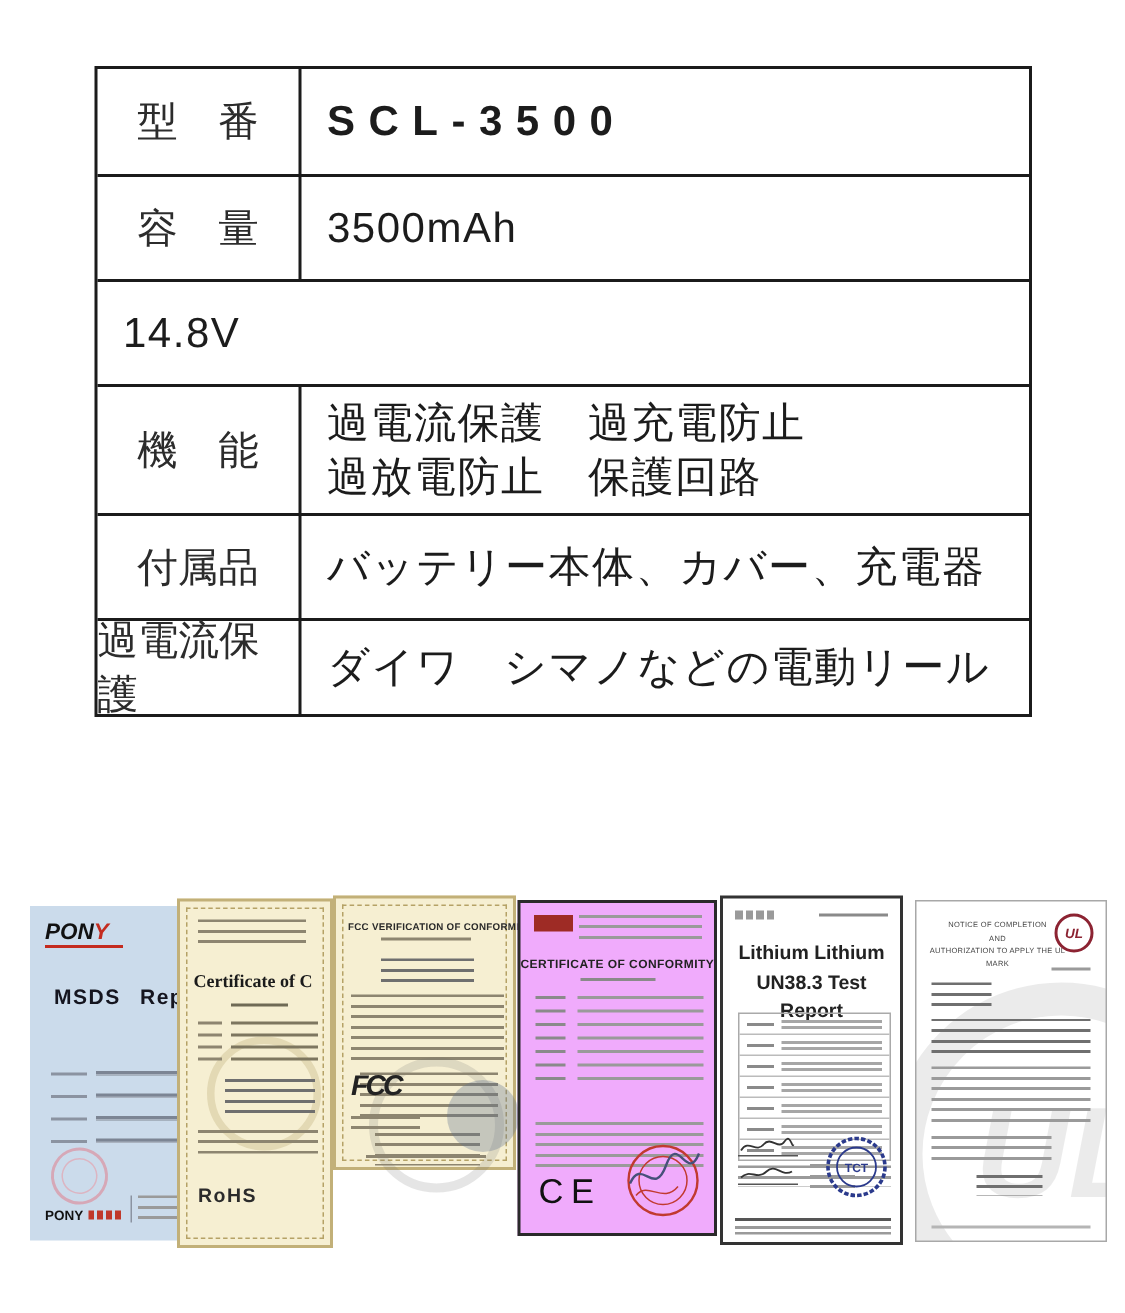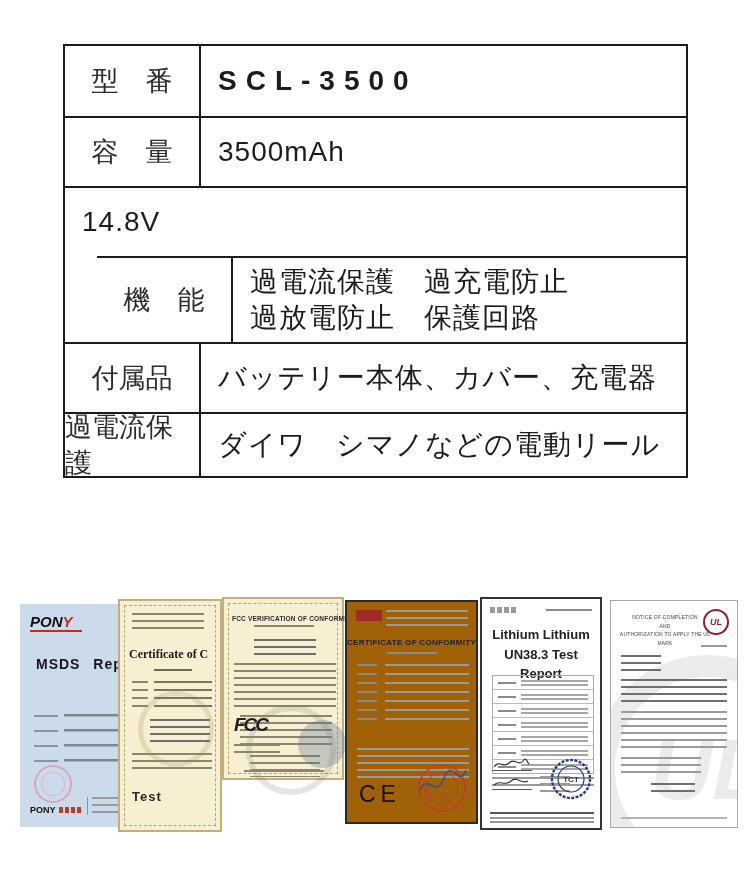--- a/index.html
+++ b/index.html
@@ -10,7 +10,7 @@
   #spec-table{position:absolute;left:63px;top:44px;width:625px;border:2px solid #1b1b1b;background:#fff;box-sizing:border-box;}
   .t-row{display:flex;border-top:2px solid #1b1b1b;height:70px;box-sizing:border-box;}
   .t-row:first-child{border-top:none;}
-  .t-row.tall{height:86px;margin-left:32px;}
+  .t-row.tall{height:86px;}
   .t-row.last{height:64px;}
   .t-label{width:136px;flex:0 0 136px;border-right:2px solid #1b1b1b;display:flex;align-items:center;justify-content:center;
            font-size:27px;color:#2c2c2c;box-sizing:border-box;}

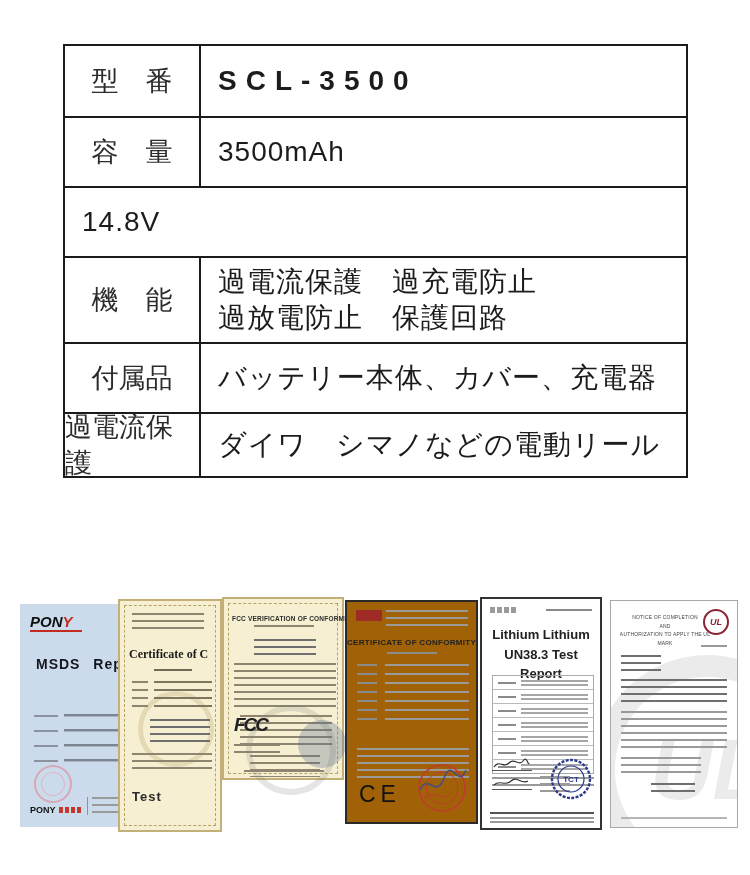--- a/index.html
+++ b/index.html
@@ -77,7 +77,7 @@
   .fcc-footer{position:absolute;left:20px;bottom:6px;width:80px;height:2px;background:#8d8570;}
 
   
-  #cert-ce{left:345px;top:600px;width:133px;height:224px;background:#a16207;border:2px solid #2a2a2a;z-index:2;}
+  #cert-ce{left:345px;top:600px;width:133px;height:224px;background:#f0abfc;border:2px solid #2a2a2a;z-index:2;}
   .ce-logo{position:absolute;left:9px;top:8px;width:26px;height:11px;background:#9e2b25;}
   .ce-head{position:absolute;right:8px;top:8px;width:82px;height:20px;}
   .ce-title{position:absolute;left:0;top:36px;width:100%;text-align:center;font-size:8px;font-weight:bold;color:#222;letter-spacing:.3px;white-space:nowrap;}

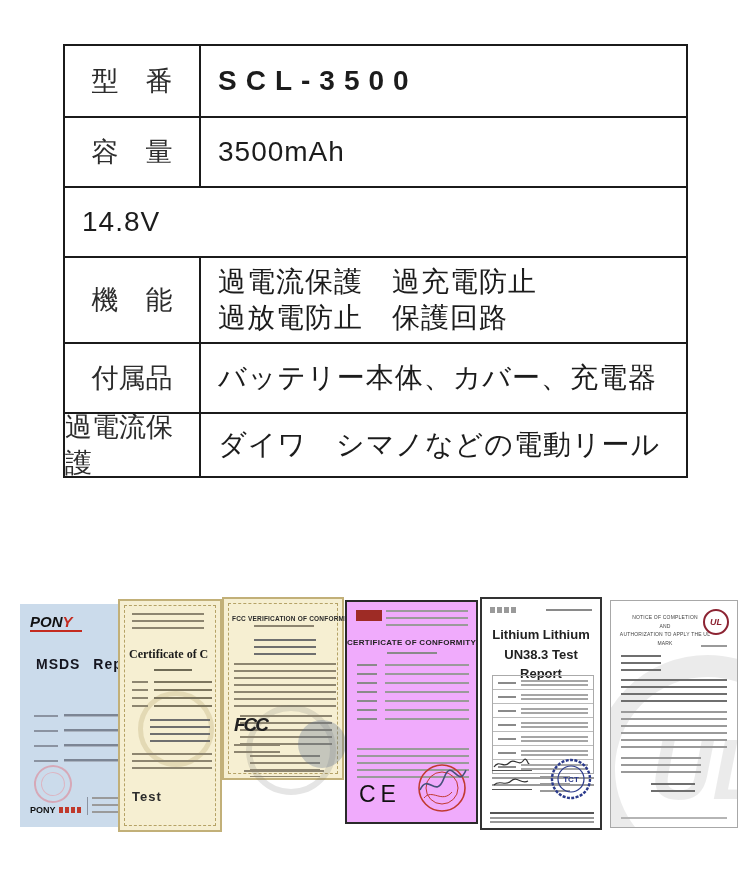--- a/index.html
+++ b/index.html
@@ -230,7 +230,7 @@
     </div>
     <div class="rohs-block lines dark"></div>
     <div class="rohs-para lines tan"></div>
-    <div class="rohs-mark">Test</div>
+    <div class="rohs-mark">RoHS</div>
   </div>
 
   <div class="cert paper-ornate" id="cert-fcc">

